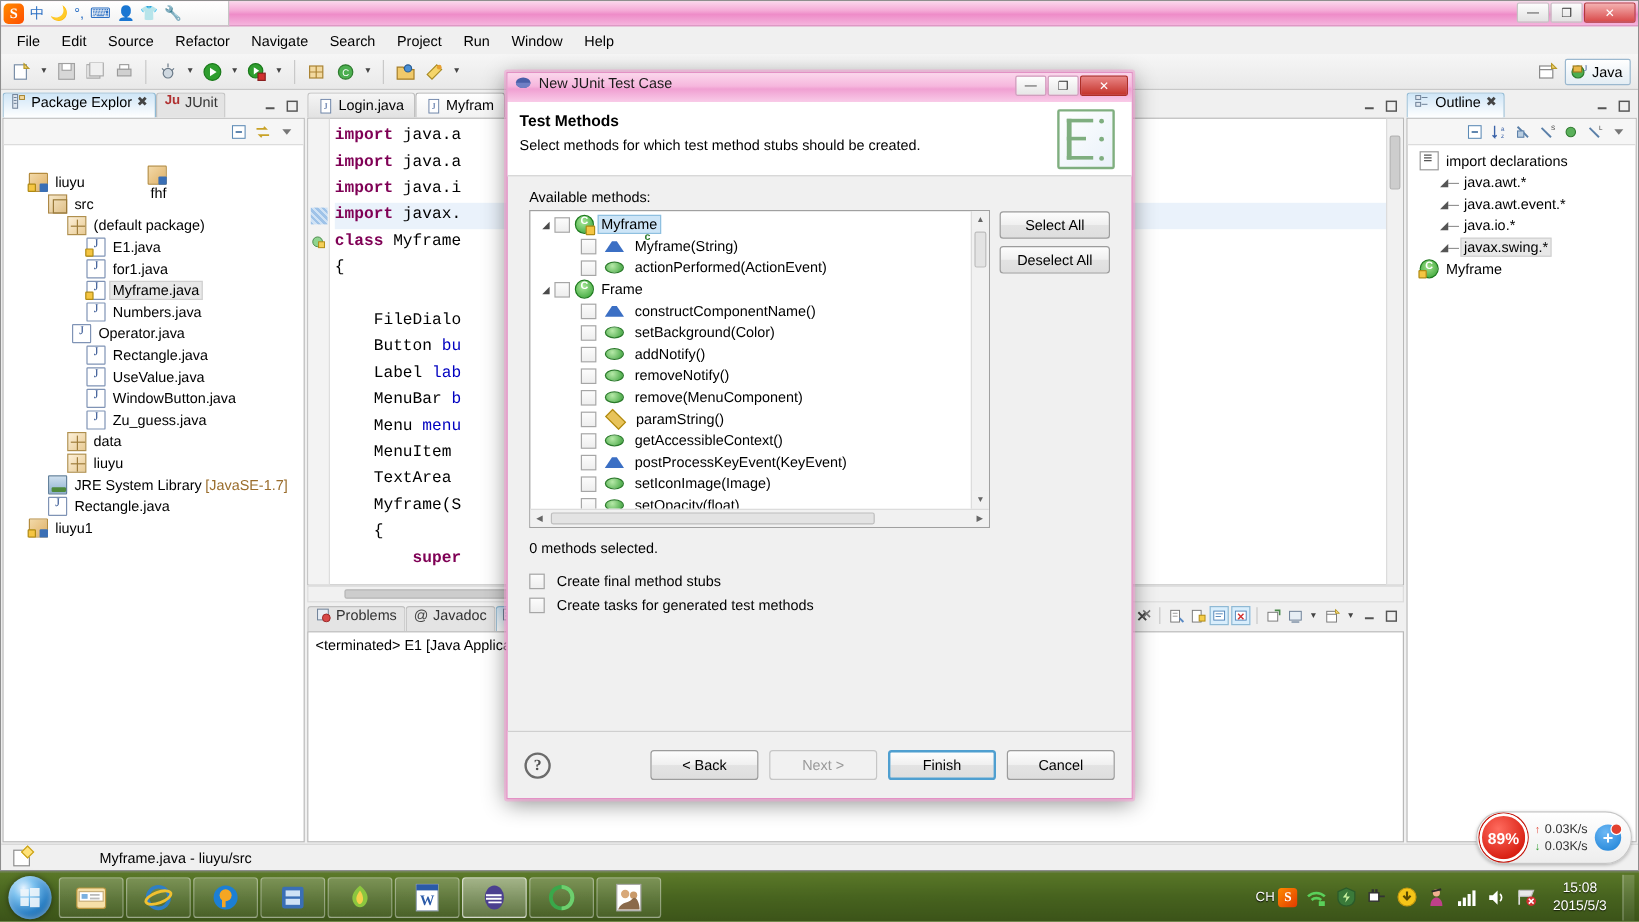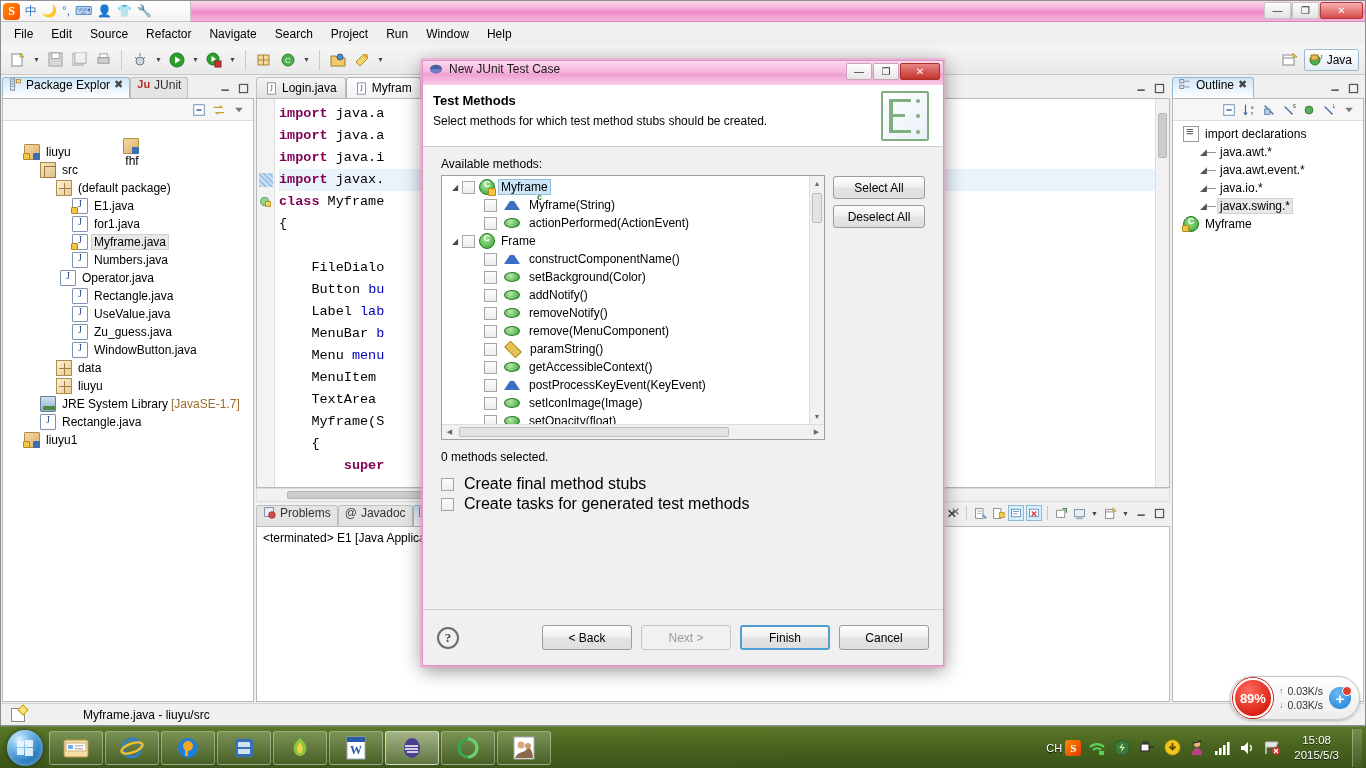--- a/index.html
+++ b/index.html
@@ -609,12 +609,12 @@
             <div class="trow" style="padding-left: 56px;">
               <span class="twisty"></span>
               <span class="ico ic-java"></span>
+              <span class="lbl">WindowButton.java</span>
+            </div>
+            <div class="trow" style="padding-left: 56px;">
+              <span class="twisty"></span>
+              <span class="ico ic-java"></span>
               <span class="lbl">Zu_guess.java</span>
-            </div>
-            <div class="trow" style="padding-left: 56px;">
-              <span class="twisty"></span>
-              <span class="ico ic-java"></span>
-              <span class="lbl">WindowButton.java</span>
             </div>
             <div class="trow" style="padding-left: 40px;">
               <span class="twisty"></span>

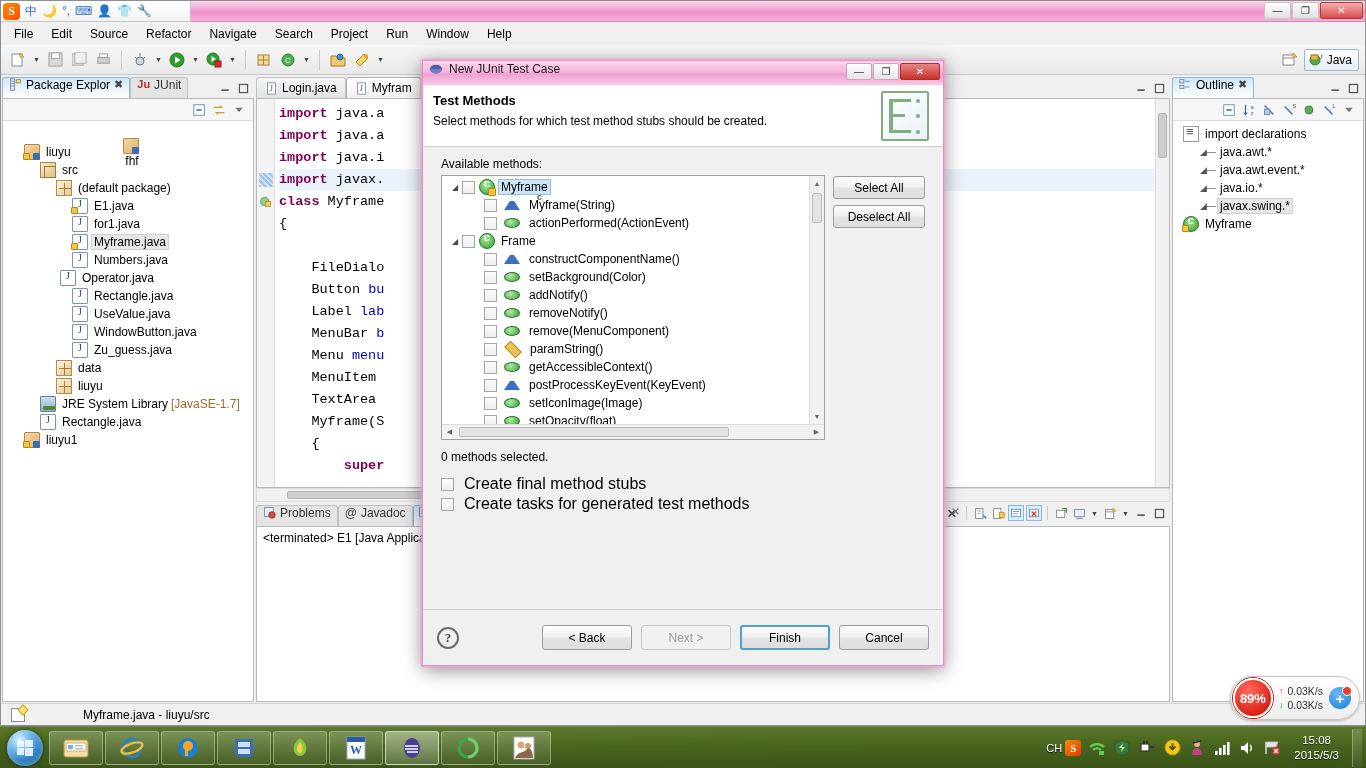--- a/index.html
+++ b/index.html
@@ -348,7 +348,7 @@
   .btn.disabled { color:#9a9a9a; background:#f1f1f1; border-color:#c6c6c6; }
   .btn.default { border:2px solid #4f9fd0; }
   .statustxt { font-size:12px; color:#000; margin:10px 0 10px 0; }
-  .chk-row { display:flex; align-items:center; gap:6px; height:20px; font-size:16px; }
+  .chk-row { display:flex; align-items:center; gap:6px; height:20px; font-size:12px; }
   #dlgFoot {
     flex:0 0 56px; border-top:1px solid #cfcfcf; margin:0 -4px -4px -4px;
     display:flex; align-items:center; padding:0 14px; gap:9px; background:#f0f0f0;

